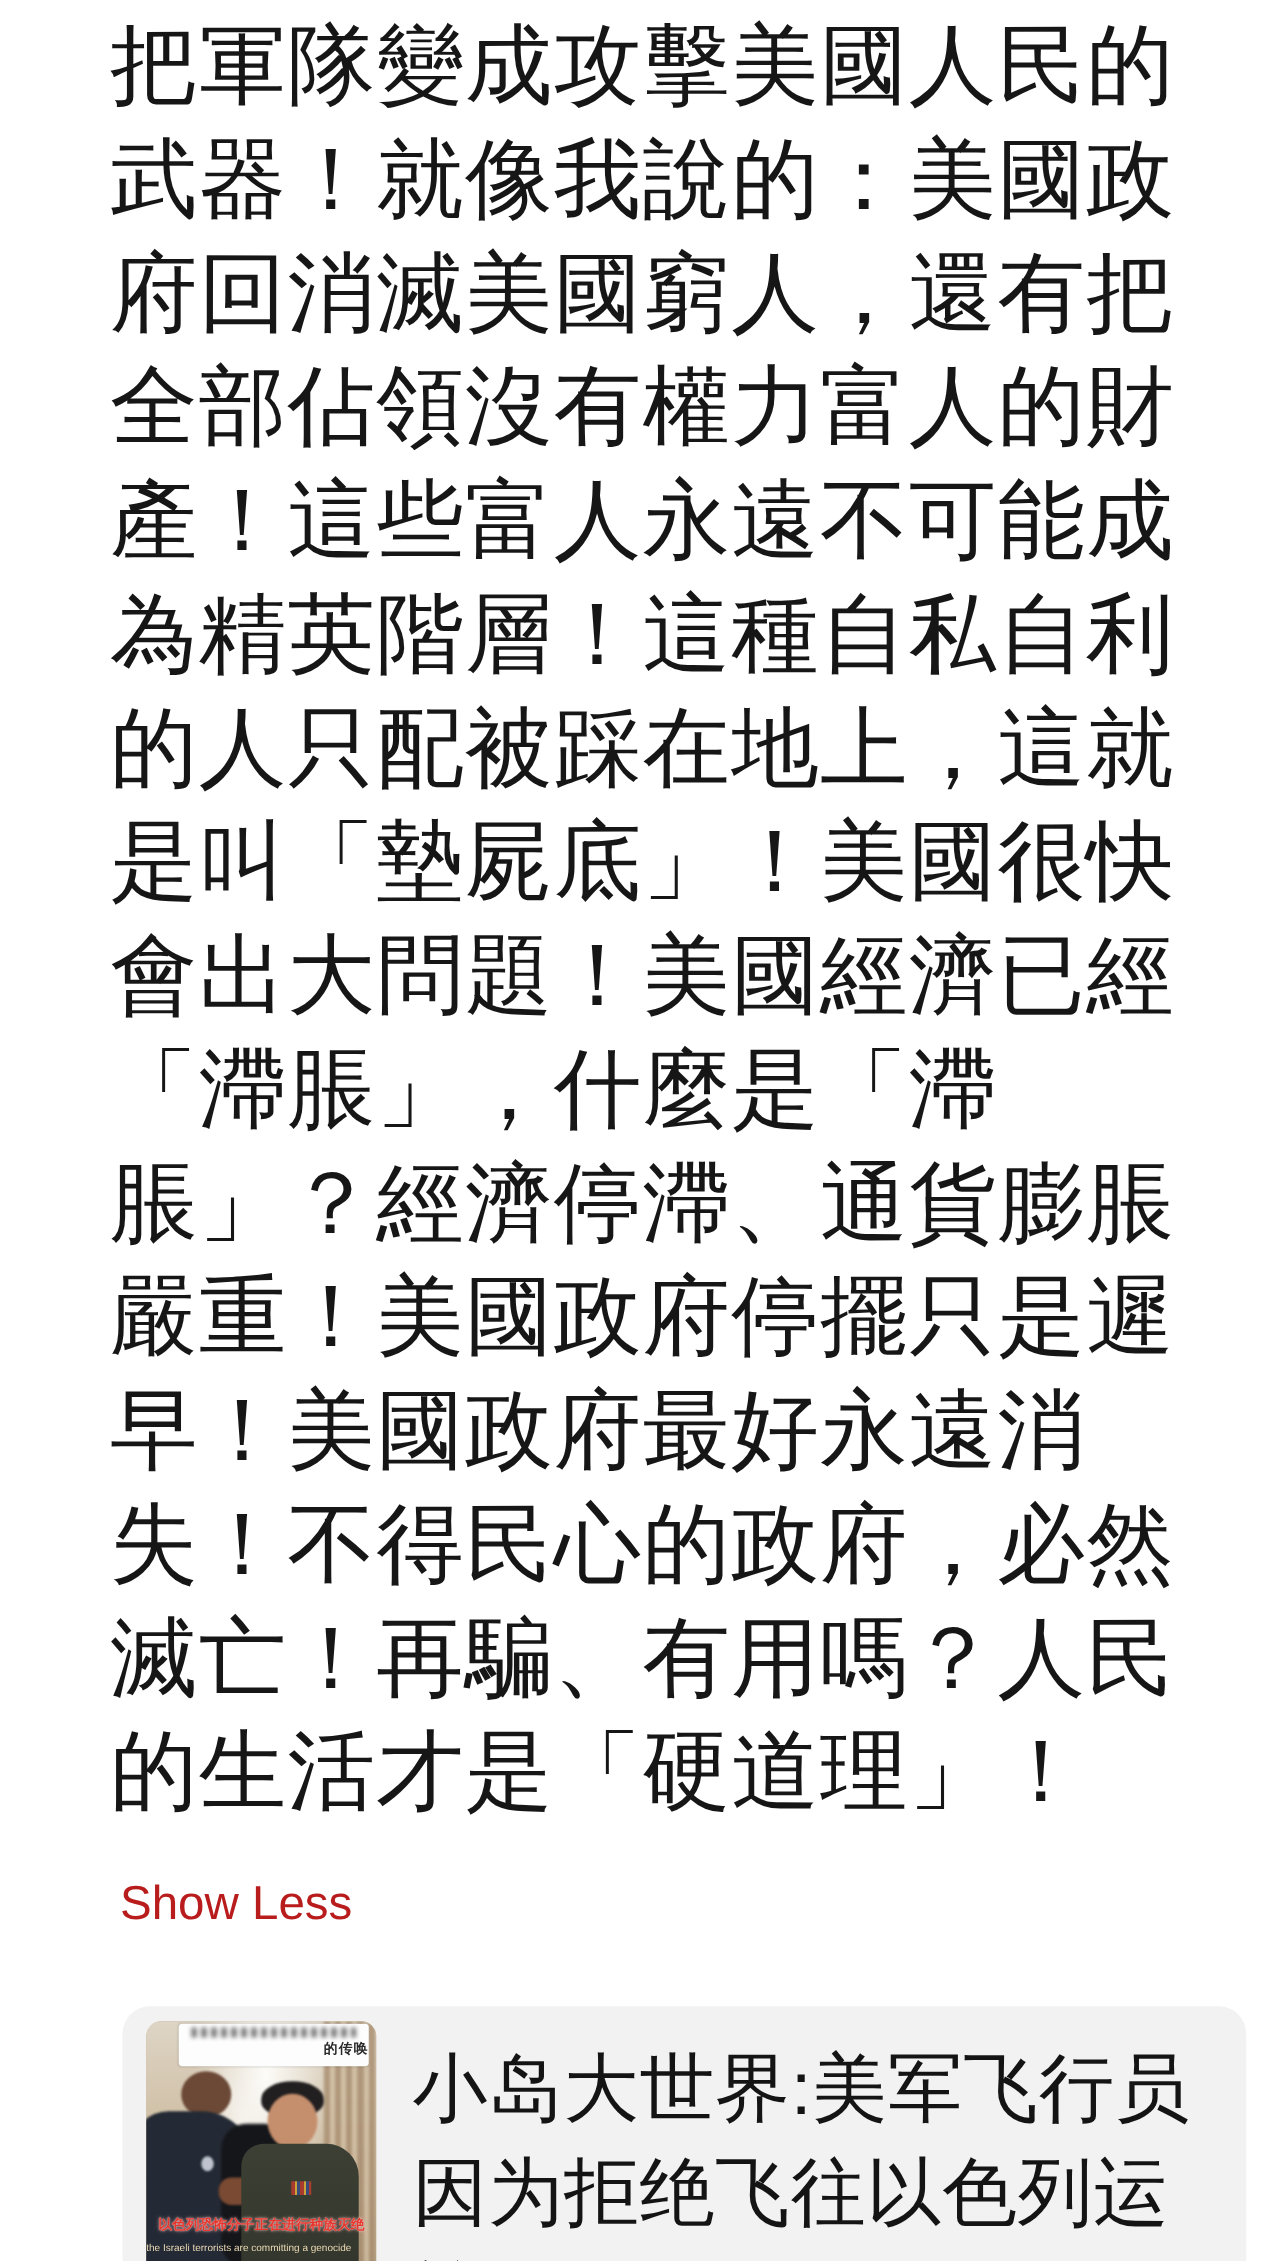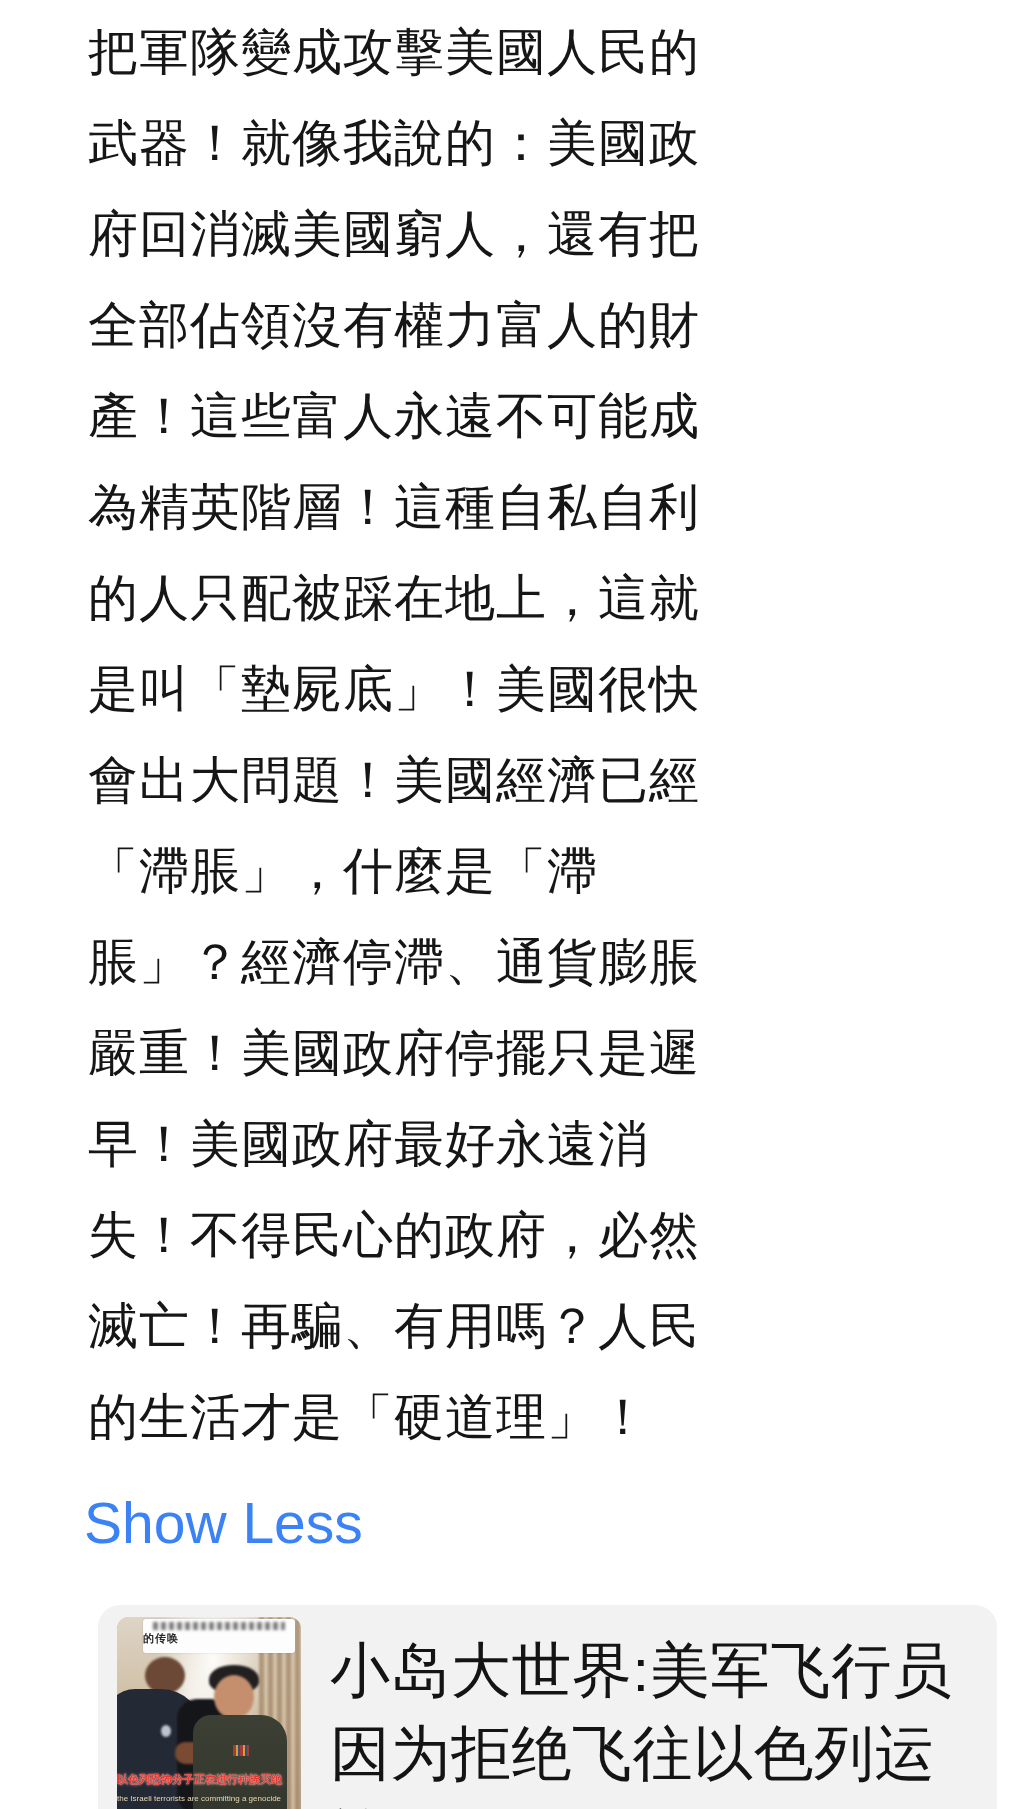--- a/index.html
+++ b/index.html
@@ -12,7 +12,7 @@
   
   .post-text {
     position:absolute; left:88px; top:7px; width:880px;
-    font-size:50px; line-height:91px; letter-spacing:1px;
+    font-size:70px; line-height:91px; letter-spacing:1px;
     color:#161616; white-space:pre-line;
   }
 

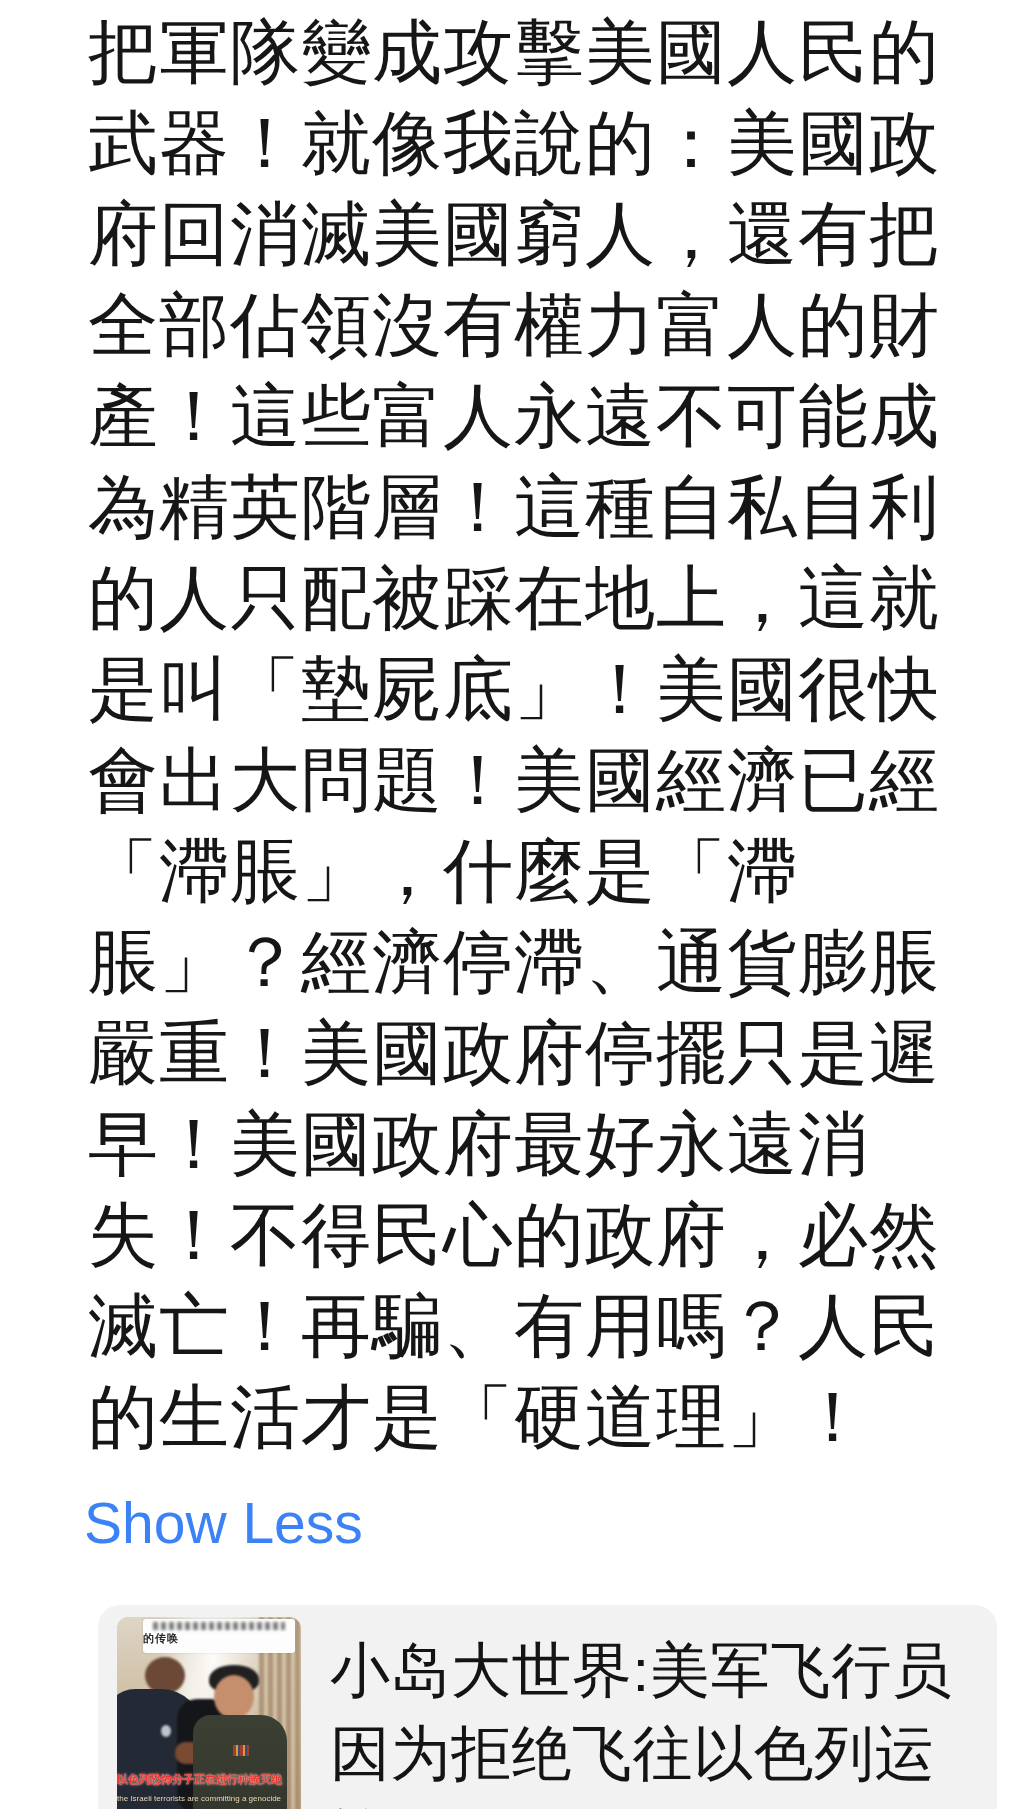--- a/index.html
+++ b/index.html
@@ -18,8 +18,8 @@
 
   
   .show-less {
-    position:absolute; left:84px; top:1492px;
-    font-size:57px; line-height:62px; color:#3b82f6;
+    position:absolute; left:96px; top:1492px;
+    font-size:38px; line-height:62px; color:#b91c1c;
     cursor:pointer; text-decoration:none;
   }
 

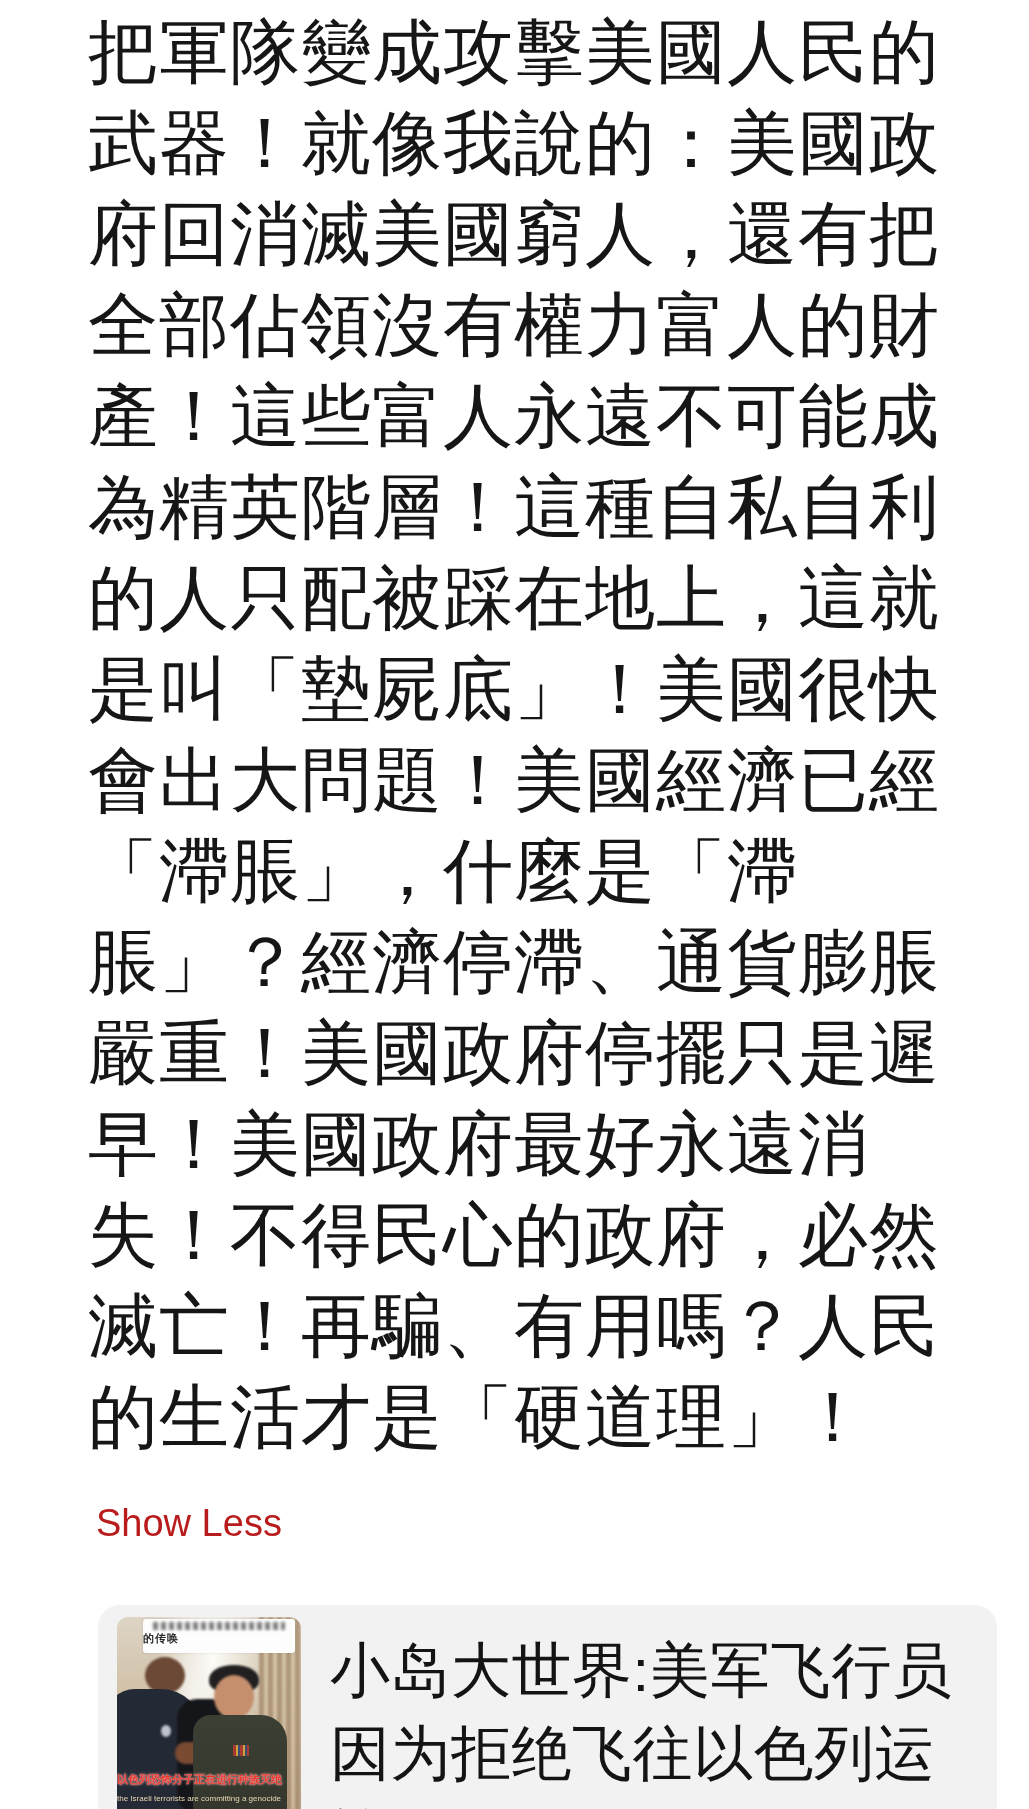--- a/index.html
+++ b/index.html
@@ -105,7 +105,7 @@
     filter:blur(1.6px); opacity:.7;
   }
   .caption-text {
-    text-align:left; font-size:11px; font-weight:bold; color:#2a2a2a;
+    text-align:right; font-size:11px; font-weight:bold; color:#2a2a2a;
     margin-top:1px; letter-spacing:1px; filter:blur(.4px);
   }
   .subtitle-cn {

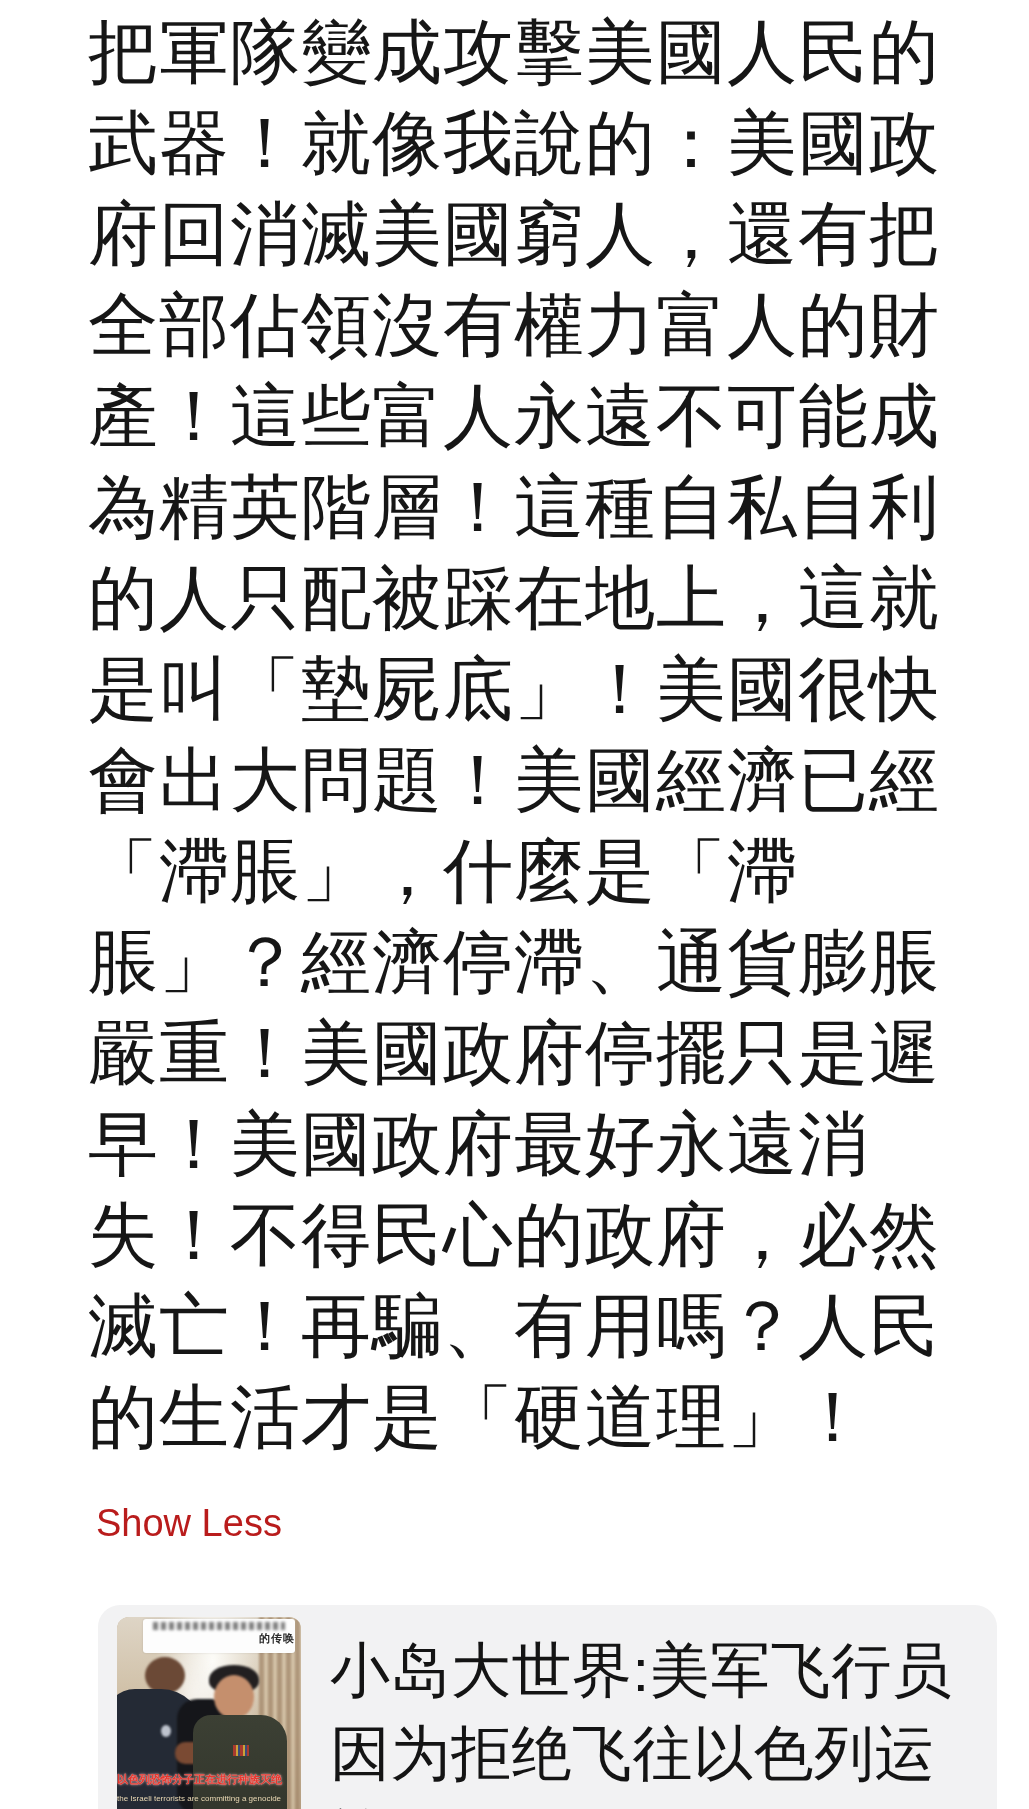--- a/index.html
+++ b/index.html
@@ -109,7 +109,7 @@
     margin-top:1px; letter-spacing:1px; filter:blur(.4px);
   }
   .subtitle-cn {
-    position:absolute; left:0; right:0; top:155px; 
+    position:absolute; left:0; right:0; top:155px; text-align:center;
     font-size:11px; font-weight:bold; color:#e5372e; letter-spacing:0;
     text-shadow:0 0 1px #ffdcdc, 0 0 3px rgba(255,190,190,.85);
   }

